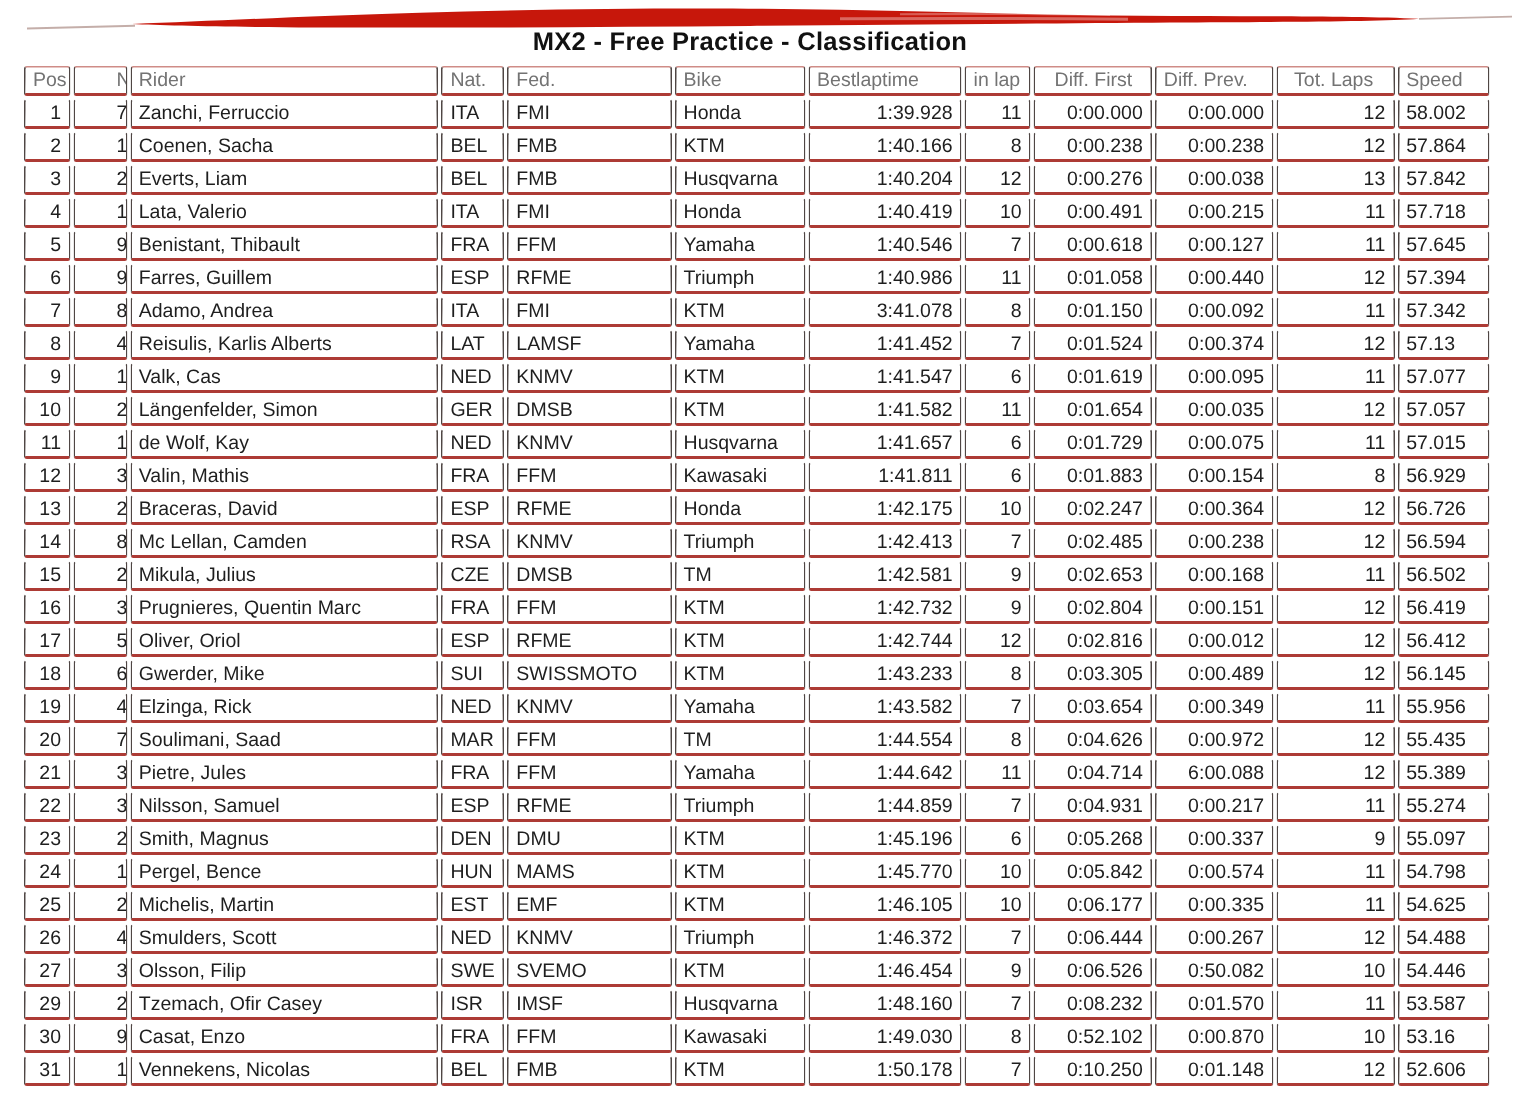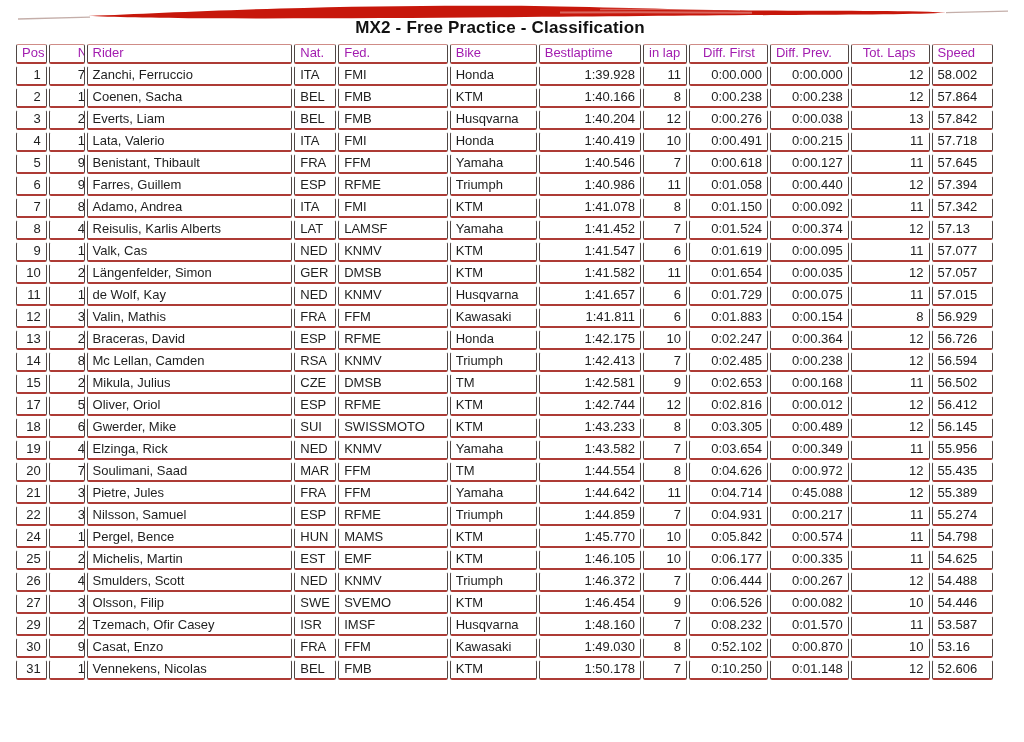--- a/index.html
+++ b/index.html
@@ -50,7 +50,7 @@
     overflow: hidden;
     background: #fff;
   }
-  th { border-top: 1px solid #cf8c87; color: #a21caf; }
+  th { border-top: 1px solid #cf8c87; color: #737373; }
   .al { text-align: left; }
   .ar { text-align: right; }
 

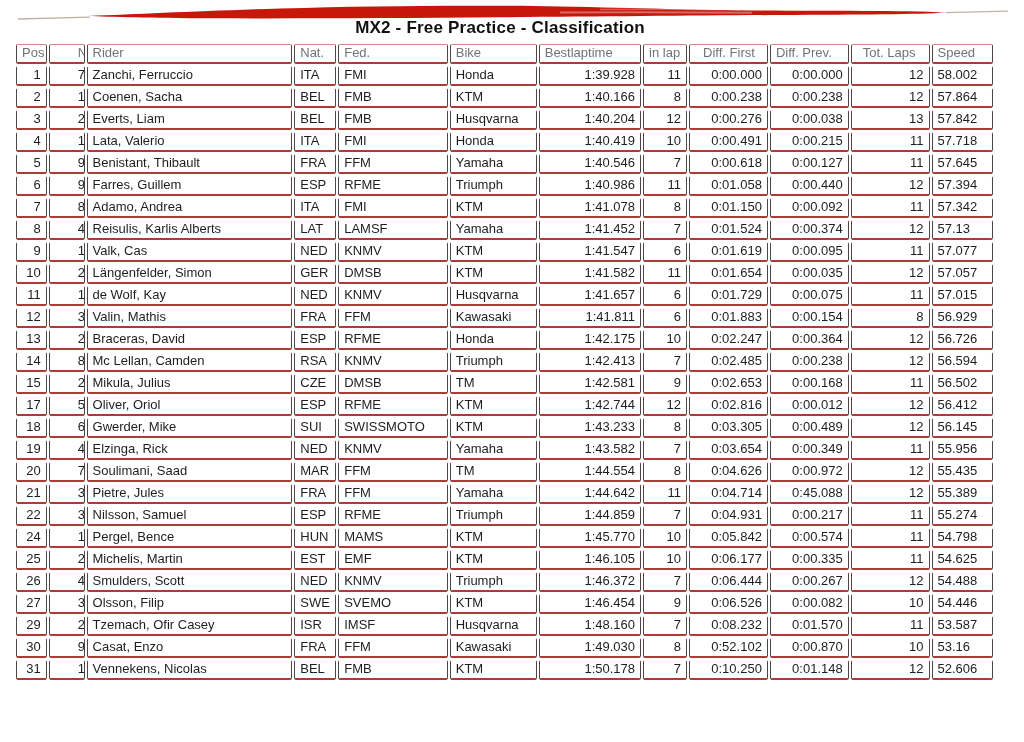--- a/index.html
+++ b/index.html
@@ -186,7 +186,7 @@
           <td class="c3 al">ITA</td>
           <td class="c4 al">FMI</td>
           <td class="c5 al">KTM</td>
-          <td class="c6 ar">1:41.078</td>
+          <td class="c6 ar">3:41.078</td>
           <td class="c7 ar">8</td>
           <td class="c8 ar">0:01.150</td>
           <td class="c9 ar">0:00.092</td>

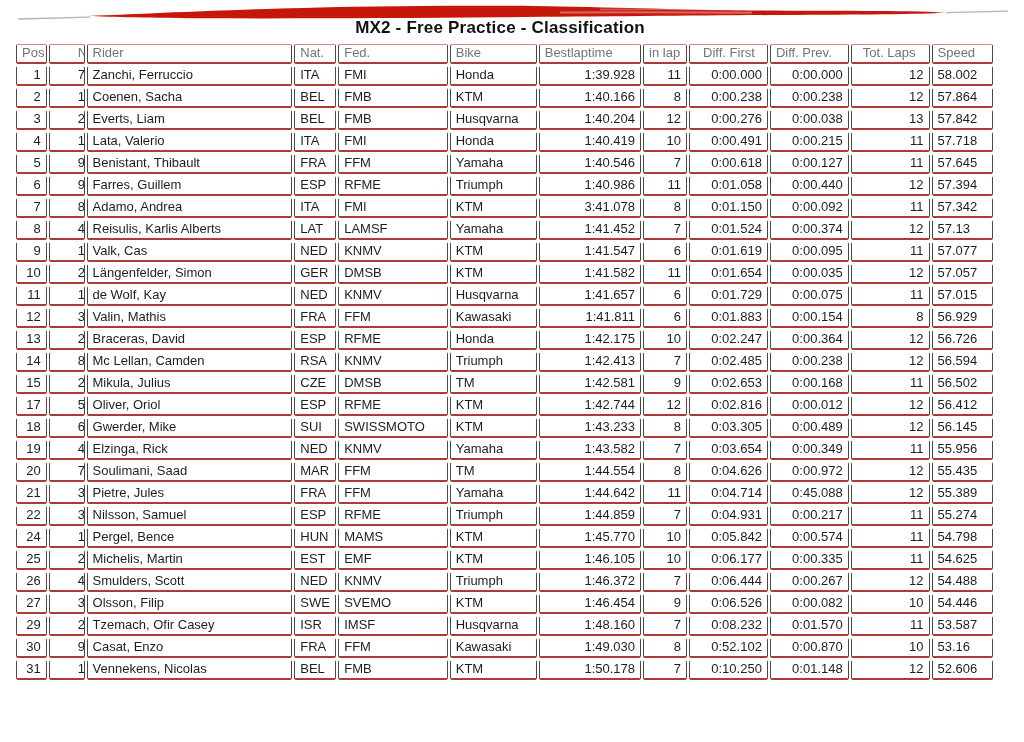--- a/index.html
+++ b/index.html
@@ -306,6 +306,20 @@
           <td class="c11 al">56.502</td>
         </tr>
         <tr>
+          <td class="c0 ar">16</td>
+          <td class="c1 ar">319</td>
+          <td class="c2 al">Prugnieres, Quentin Marc</td>
+          <td class="c3 al">FRA</td>
+          <td class="c4 al">FFM</td>
+          <td class="c5 al">KTM</td>
+          <td class="c6 ar">1:42.732</td>
+          <td class="c7 ar">9</td>
+          <td class="c8 ar">0:02.804</td>
+          <td class="c9 ar">0:00.151</td>
+          <td class="c10 ar">12</td>
+          <td class="c11 al">56.419</td>
+        </tr>
+        <tr>
           <td class="c0 ar">17</td>
           <td class="c1 ar">51</td>
           <td class="c2 al">Oliver, Oriol</td>

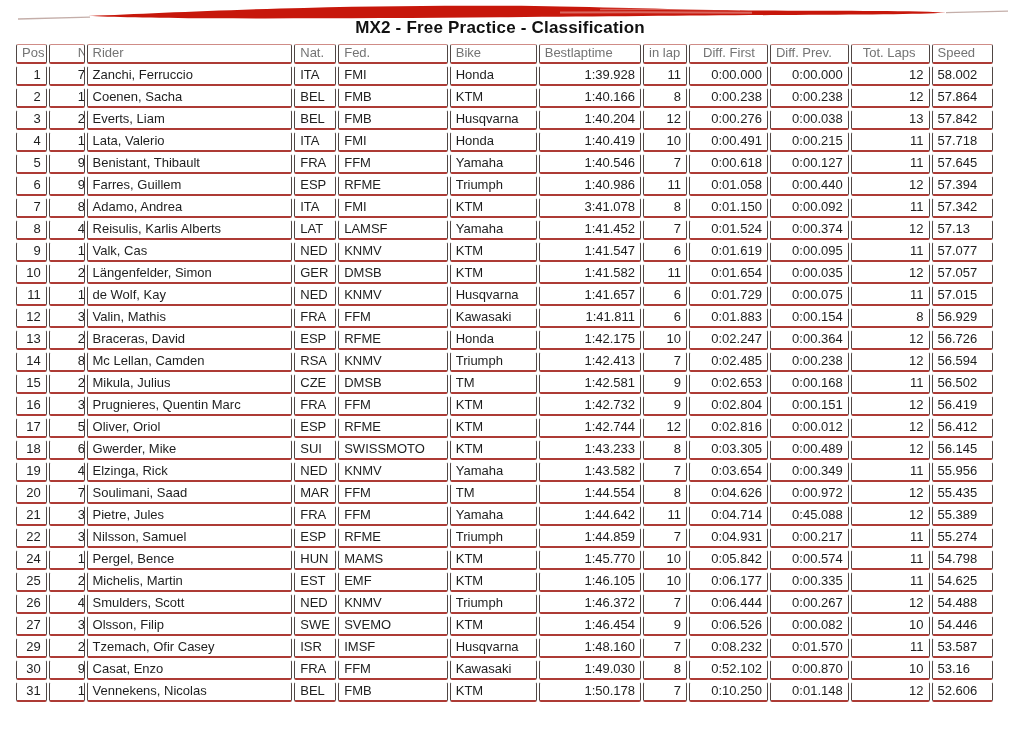--- a/index.html
+++ b/index.html
@@ -385,7 +385,7 @@
           <td class="c6 ar">1:44.642</td>
           <td class="c7 ar">11</td>
           <td class="c8 ar">0:04.714</td>
-          <td class="c9 ar">0:45.088</td>
+          <td class="c9 ar">6:00.088</td>
           <td class="c10 ar">12</td>
           <td class="c11 al">55.389</td>
         </tr>

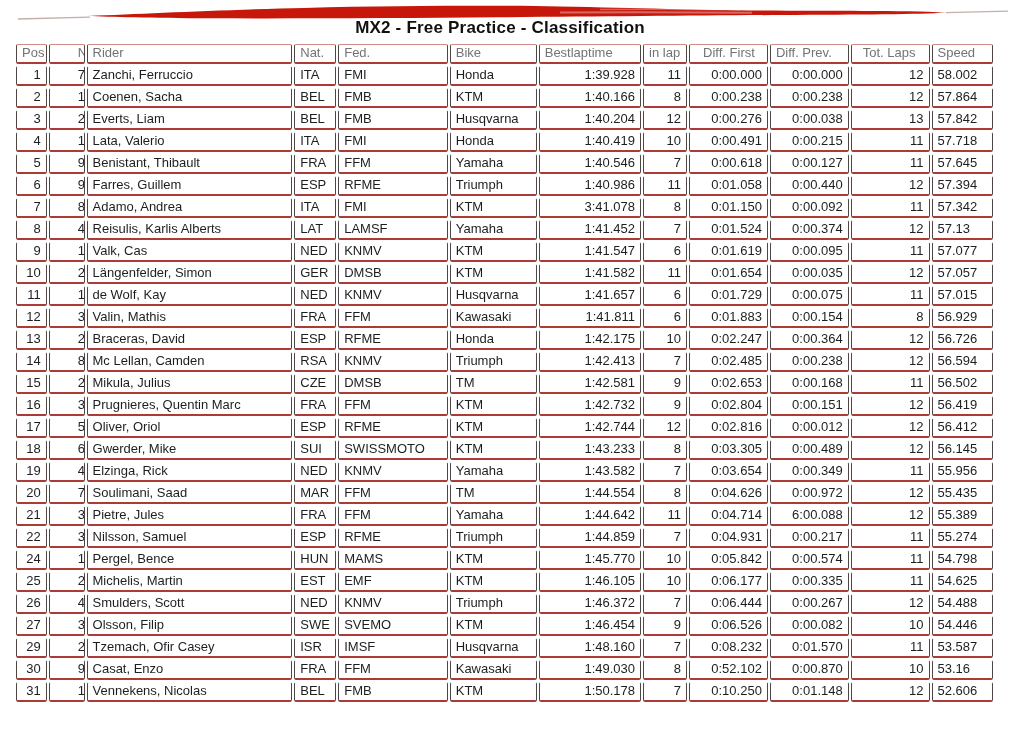--- a/index.html
+++ b/index.html
@@ -404,6 +404,20 @@
           <td class="c11 al">55.274</td>
         </tr>
         <tr>
+          <td class="c0 ar">23</td>
+          <td class="c1 ar">256</td>
+          <td class="c2 al">Smith, Magnus</td>
+          <td class="c3 al">DEN</td>
+          <td class="c4 al">DMU</td>
+          <td class="c5 al">KTM</td>
+          <td class="c6 ar">1:45.196</td>
+          <td class="c7 ar">6</td>
+          <td class="c8 ar">0:05.268</td>
+          <td class="c9 ar">0:00.337</td>
+          <td class="c10 ar">9</td>
+          <td class="c11 al">55.097</td>
+        </tr>
+        <tr>
           <td class="c0 ar">24</td>
           <td class="c1 ar">14</td>
           <td class="c2 al">Pergel, Bence</td>

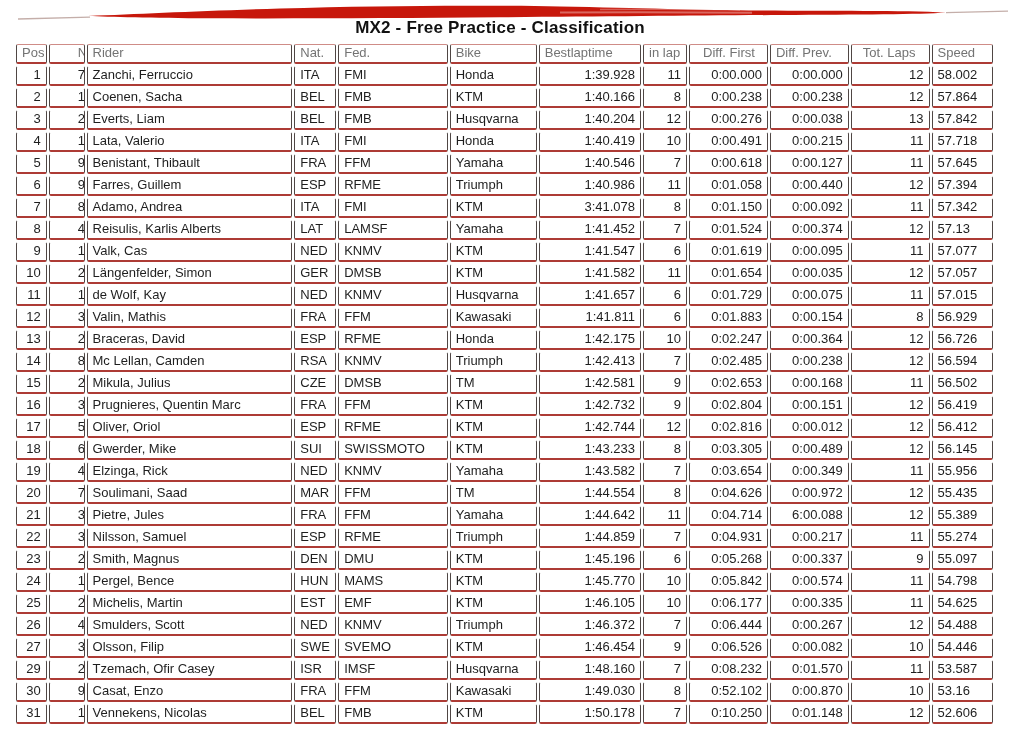--- a/index.html
+++ b/index.html
@@ -469,7 +469,7 @@
           <td class="c6 ar">1:46.454</td>
           <td class="c7 ar">9</td>
           <td class="c8 ar">0:06.526</td>
-          <td class="c9 ar">0:00.082</td>
+          <td class="c9 ar">0:50.082</td>
           <td class="c10 ar">10</td>
           <td class="c11 al">54.446</td>
         </tr>

